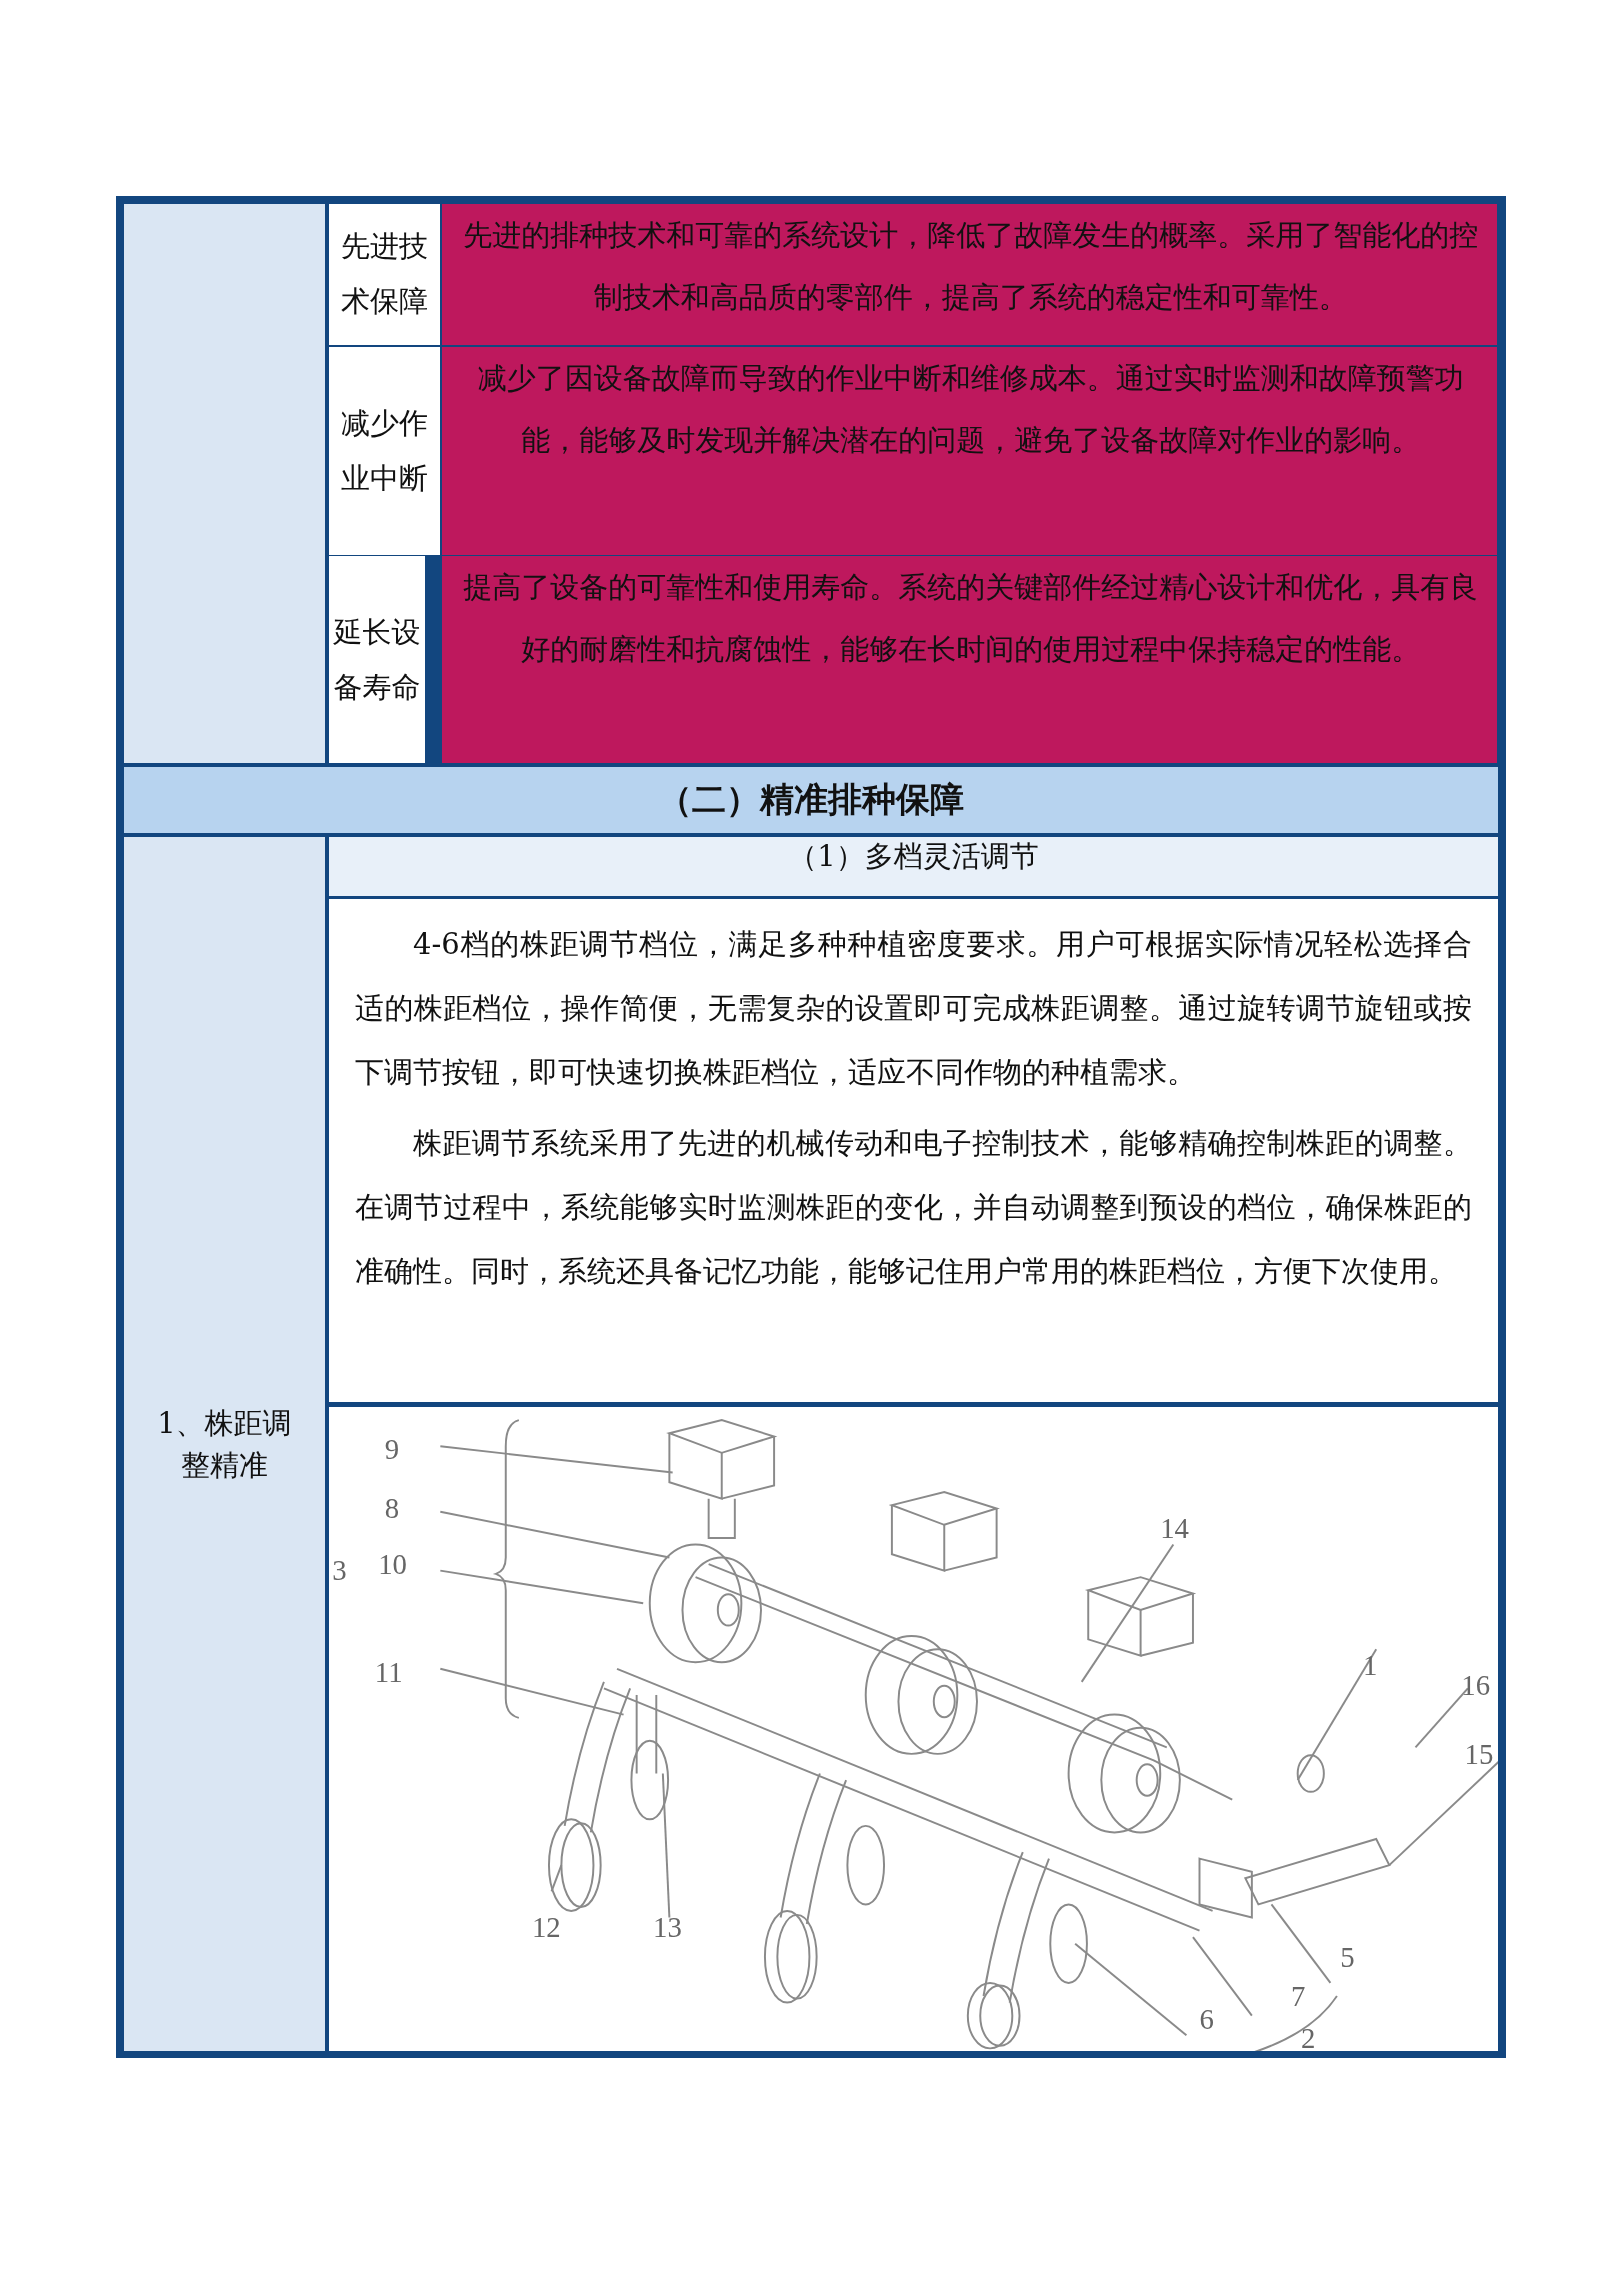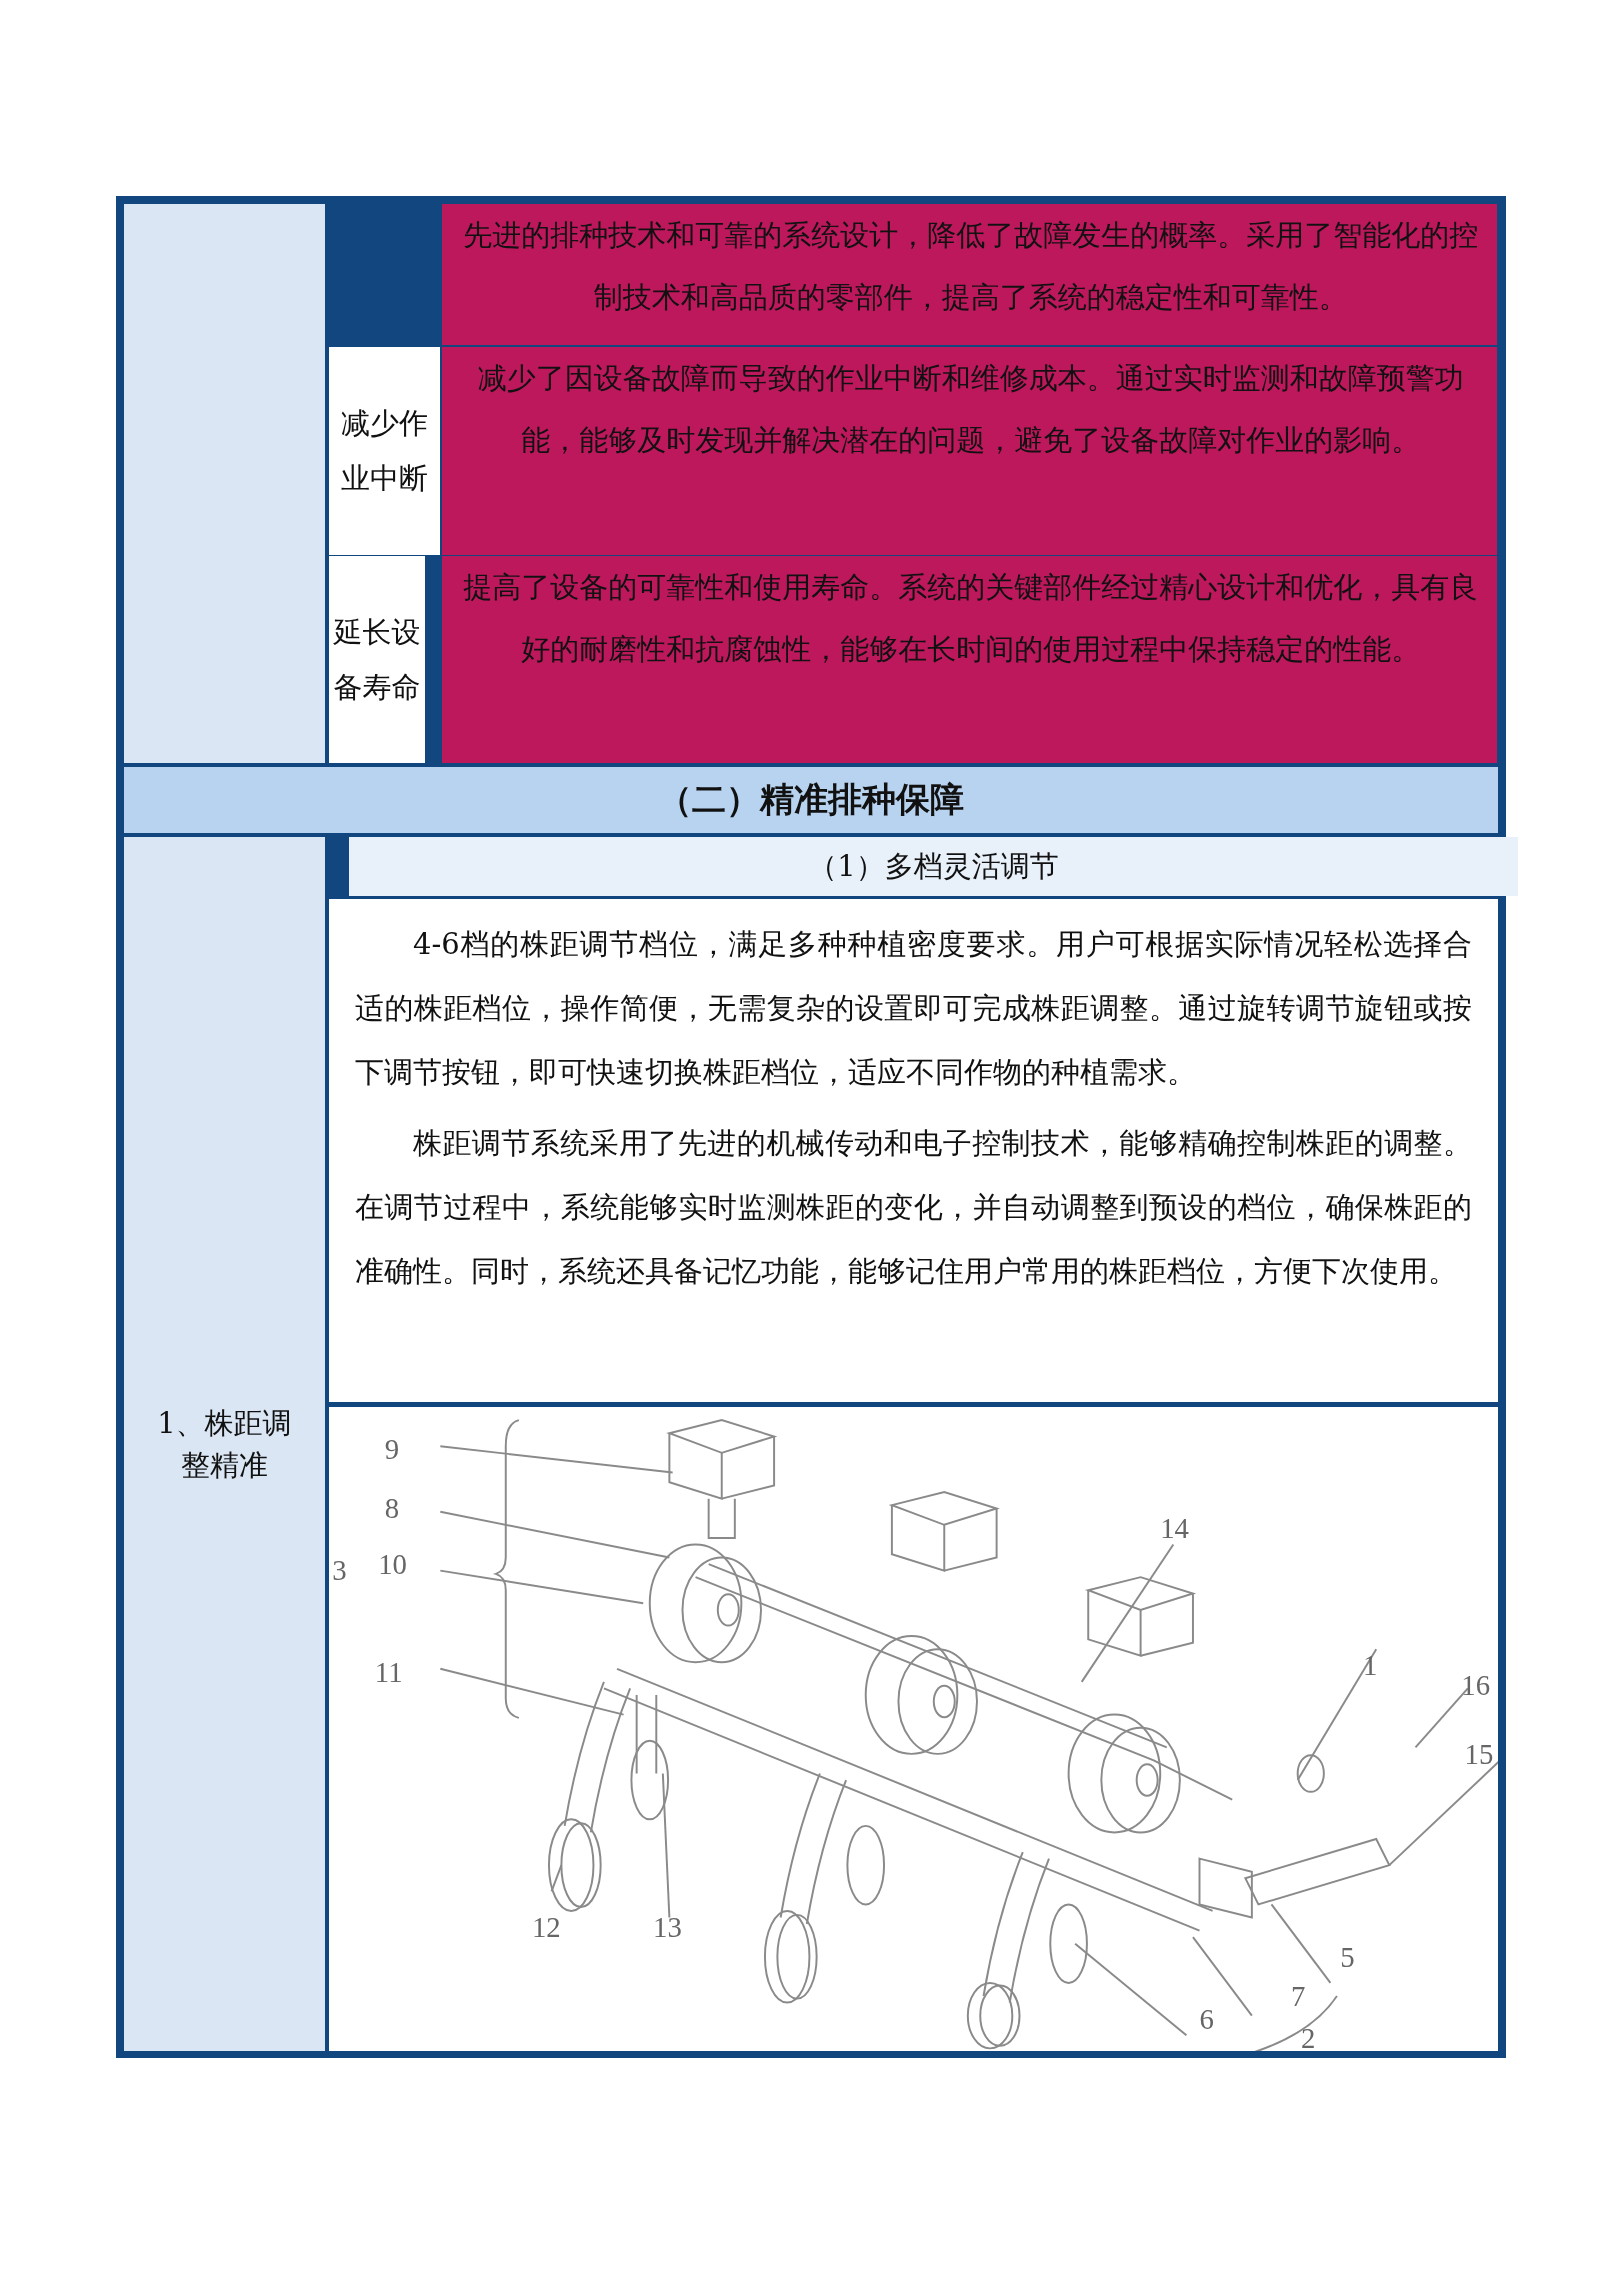--- a/index.html
+++ b/index.html
@@ -32,6 +32,12 @@
 
   <div class="cell left-col" style="left:7.9px; top:7.9px; width:201px; height:559px;"></div>
 
+  <div class="cell label-cell" style="left:213px; top:7.9px; width:111px; height:141px;">
+    <div>
+        <div>先进技</div>
+        <div>术保障</div>
+      </div>
+  </div>
   <div class="cell body-cell" style="left:326px; top:7.9px; width:1055px; height:141px;">
     <p>先进的排种技术和可靠的系统设计，降低了故障发生的概率。采用了智能化的控制技术和高品质的零部件，提高了系统的稳定性和可靠性。</p>
   </div>

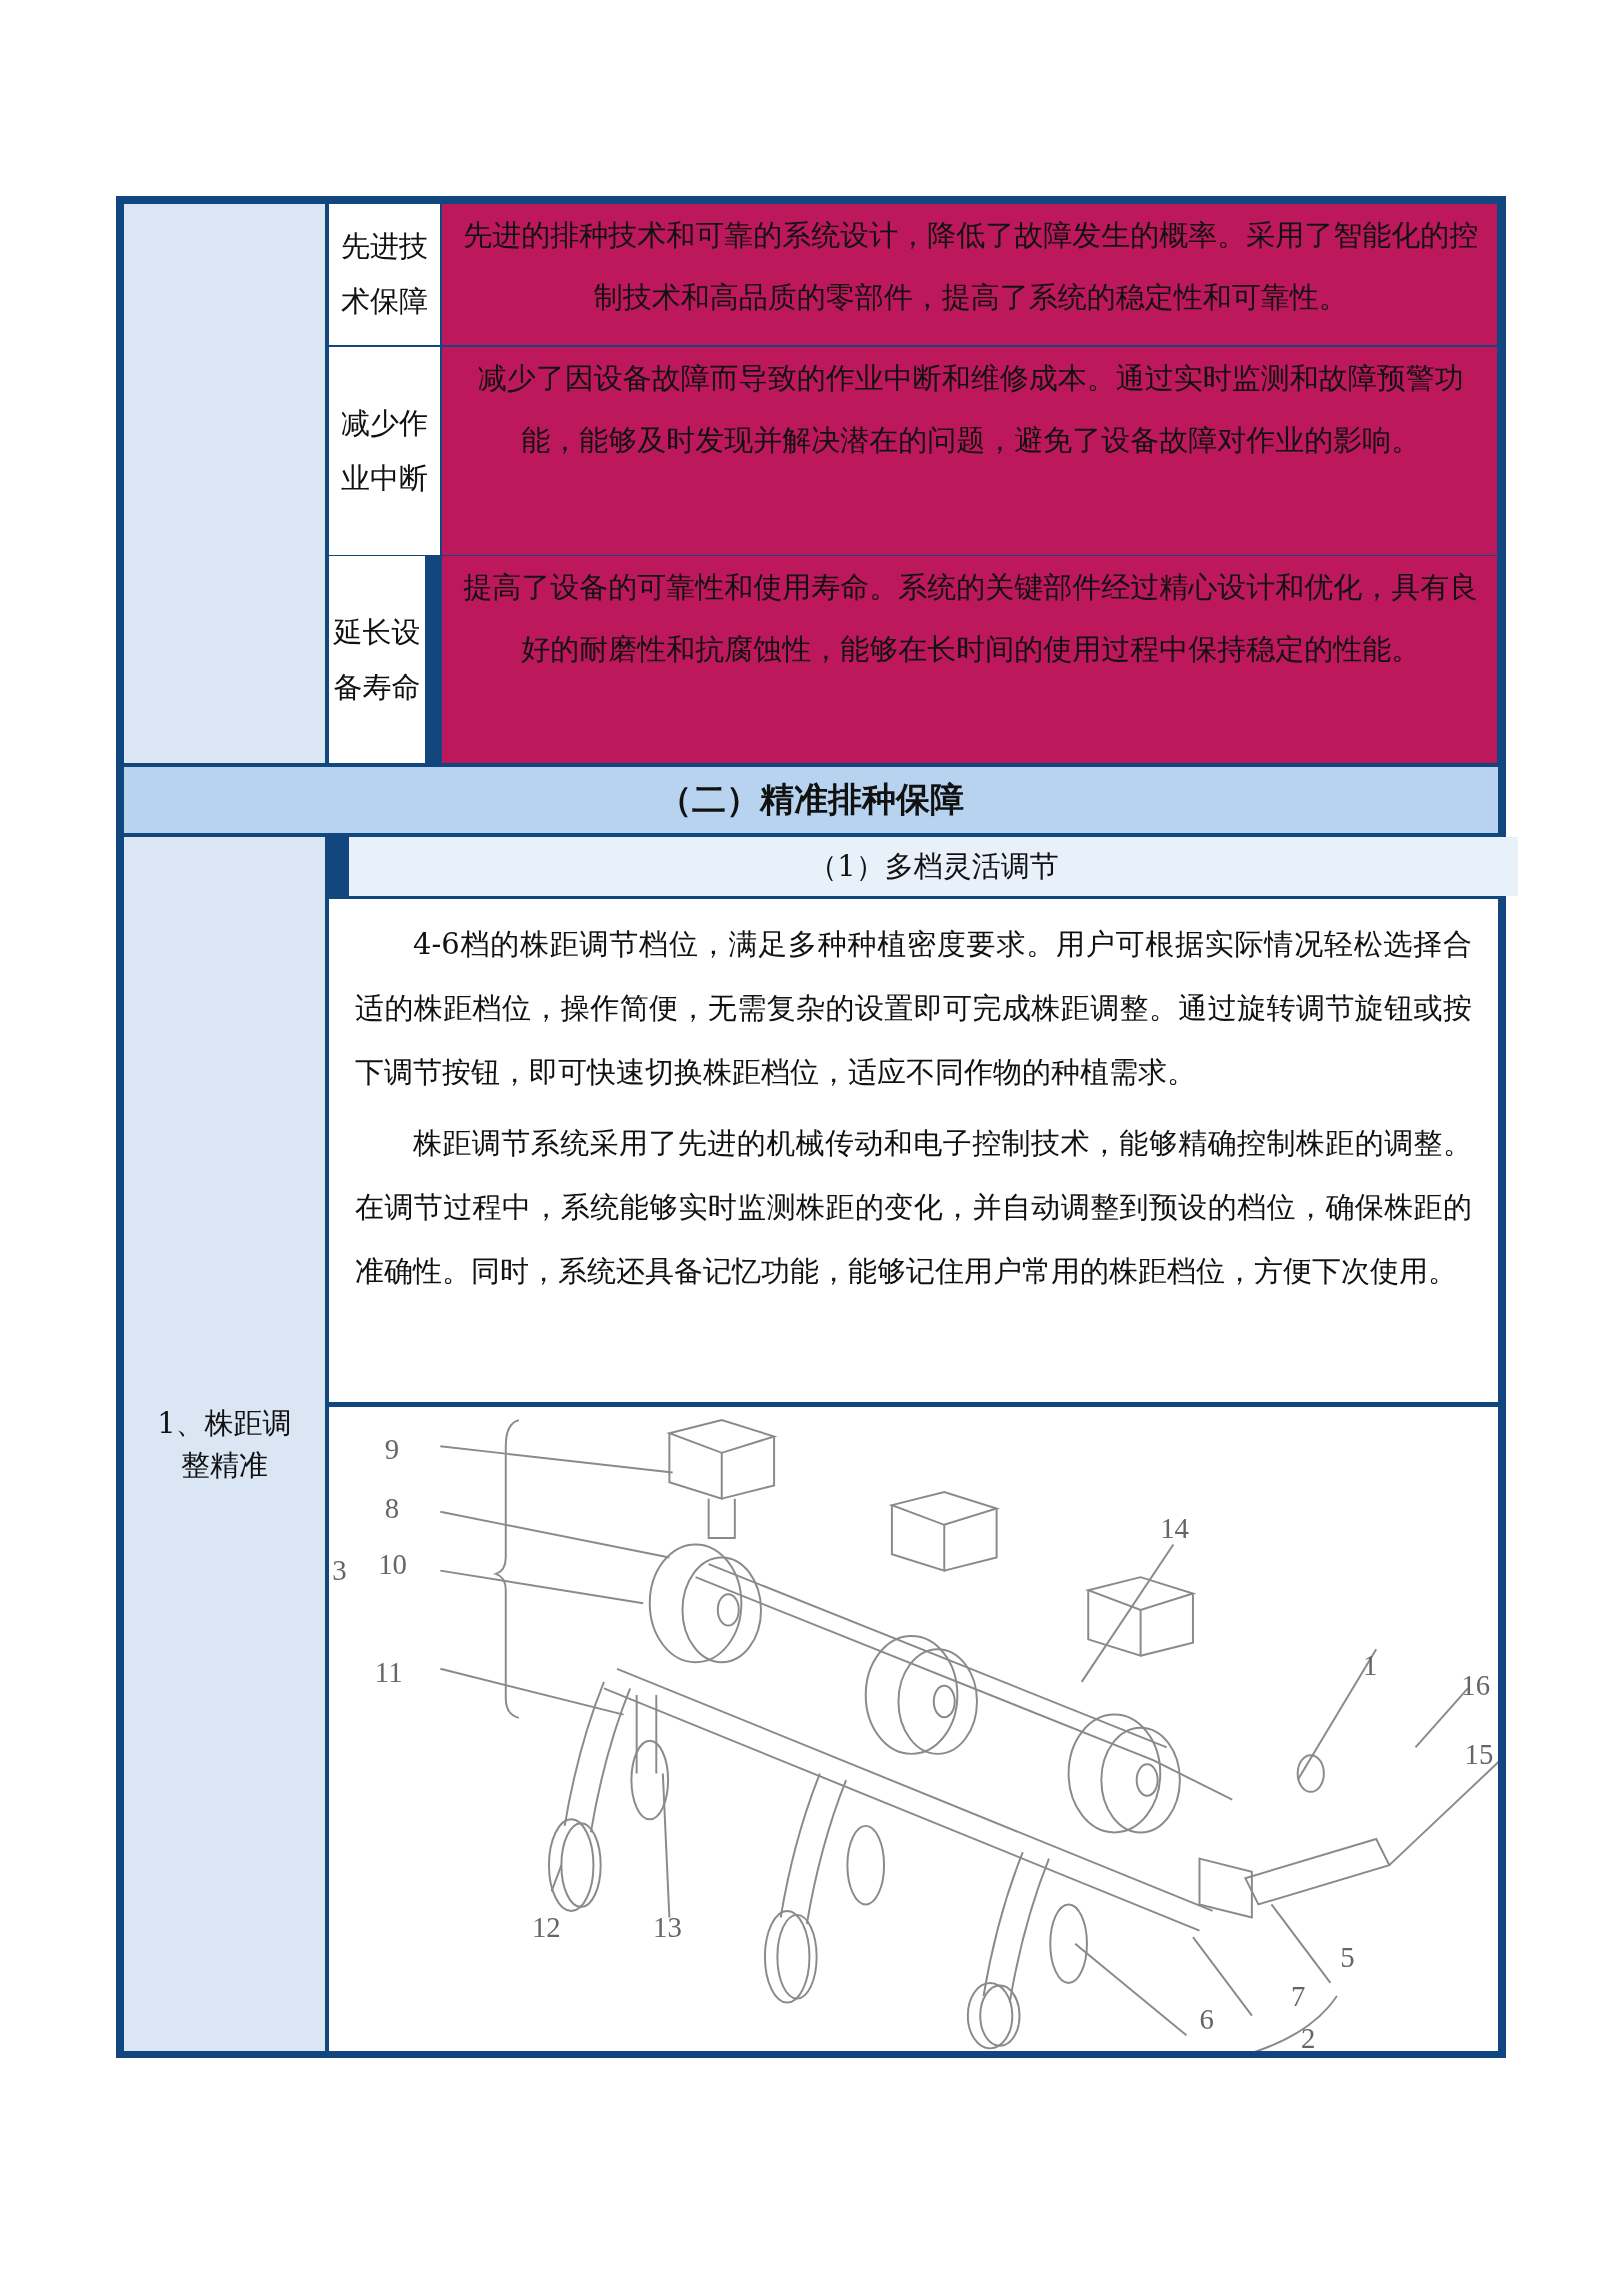--- a/index.html
+++ b/index.html
@@ -16,8 +16,8 @@
   .body-cell p { margin: 0; width: 100%; }
   .section-band { background: #B7D3EF; display: flex; align-items: center; justify-content: center;
                   font-size: 34px; font-weight: bold; }
-  .sub-header { background: #E8F0F9; display: flex; align-items: center; justify-content: center;
-                font-size: 29px; margin-left: 20px; }
+  .sub-header { background: #E8F0F9; display: flex; align-items: flex-start; justify-content: center;
+                font-size: 29px; }
   .para-cell { background: #ffffff; padding: 13px 26px 0 26px; font-size: 29px; line-height: 64px; text-align: justify; }
   .para-cell p { margin: 0 0 6.5px 0; text-indent: 2em; }
   .row-label { display: flex; align-items: center; justify-content: center; text-align: center;

